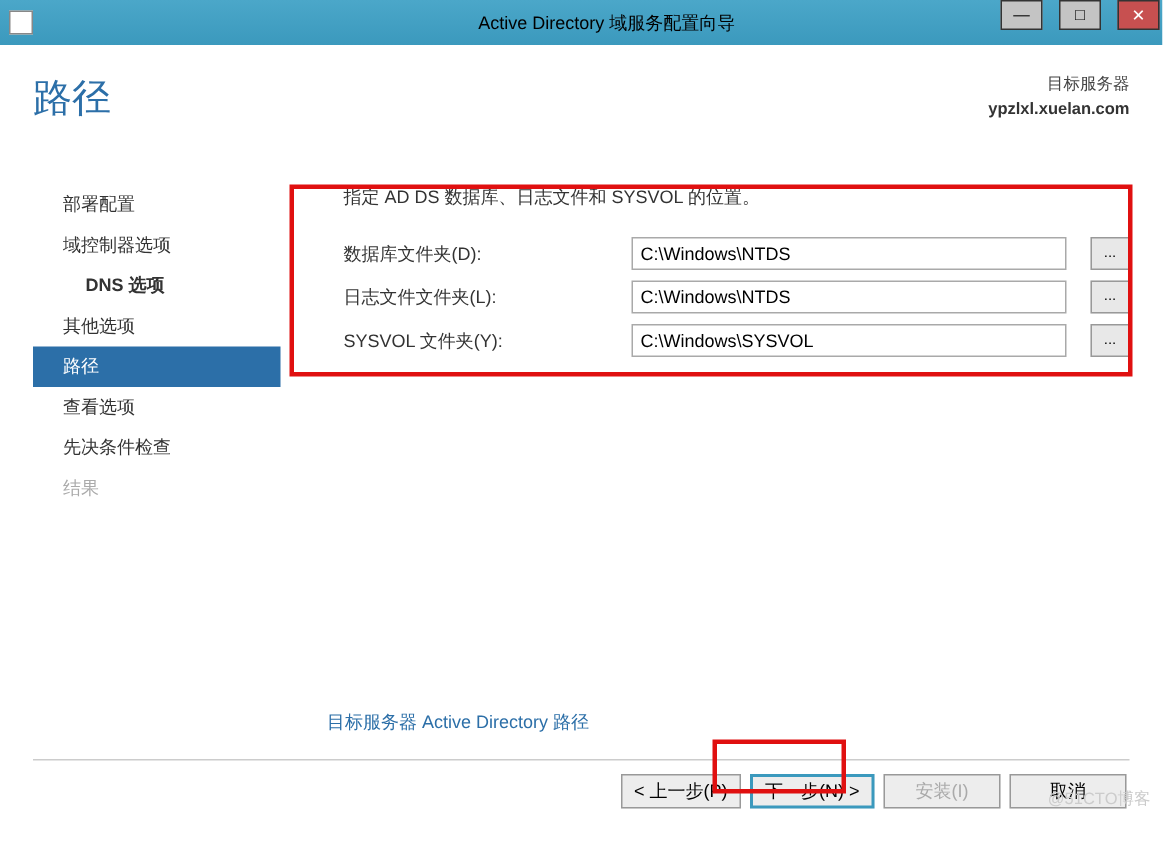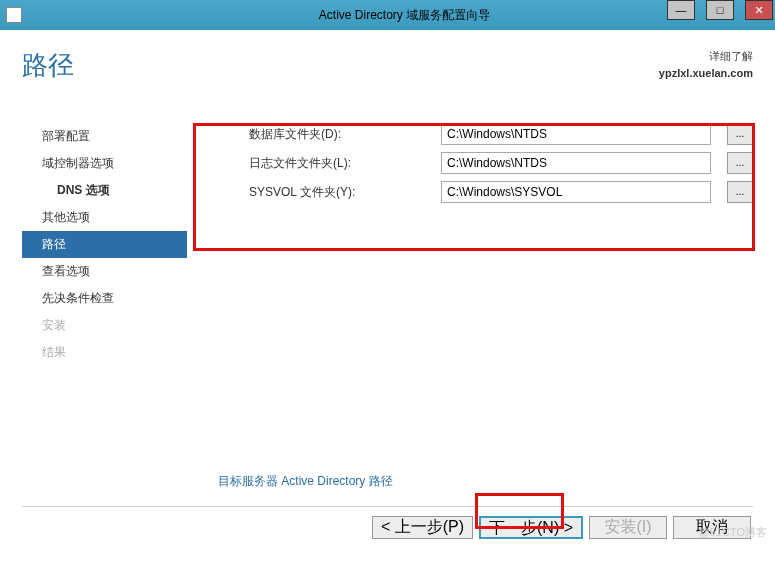--- a/index.html
+++ b/index.html
@@ -200,7 +200,7 @@
   <div class="header-row">
     <div class="page-title">路径</div>
     <div class="target-server">
-      <div class="label">详细了解</div>
+      <div class="label">目标服务器</div>
       <div class="name">ypzlxl.xuelan.com</div>
     </div>
   </div>

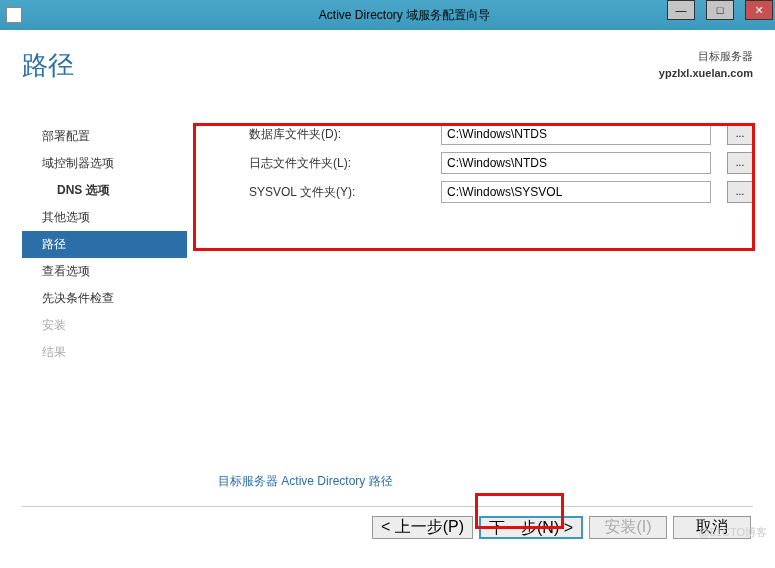--- a/index.html
+++ b/index.html
@@ -219,6 +219,7 @@
     </div>
 
     <div class="main">
+      <div class="instruction">指定 AD DS 数据库、日志文件和 SYSVOL 的位置。</div>
 
       <div class="form-row">
         <div class="form-label">数据库文件夹(D):</div>

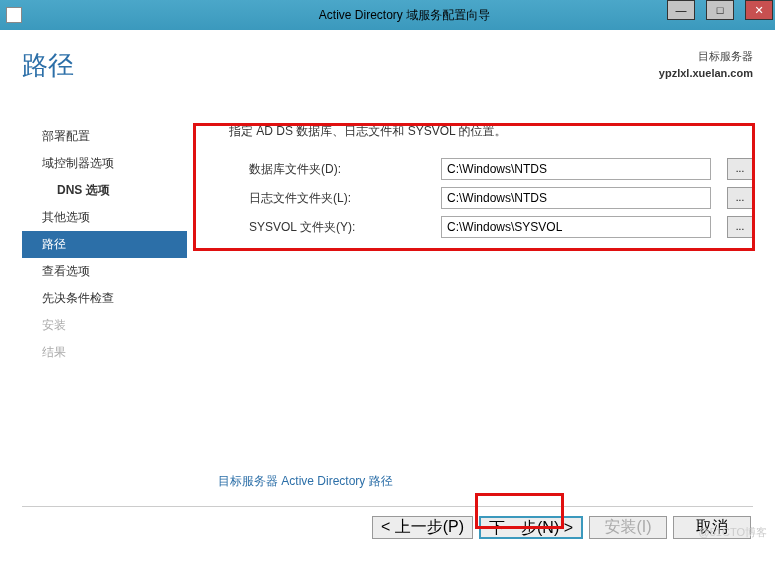--- a/index.html
+++ b/index.html
@@ -112,7 +112,6 @@
       display: flex;
       align-items: center;
       margin-bottom: 7px;
-      margin-left: 20px;
     }
     .form-label {
       width: 180px;

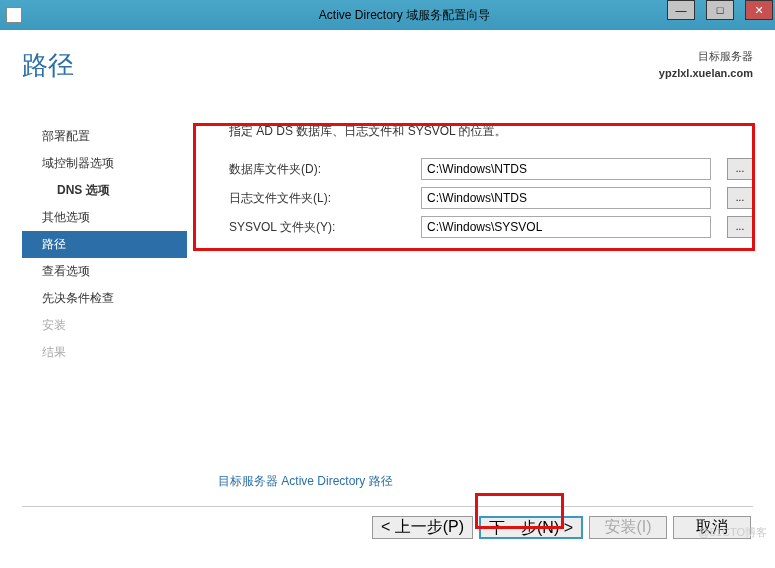--- a/index.html
+++ b/index.html
@@ -213,7 +213,6 @@
       <div class="nav-item active">路径</div>
       <div class="nav-item">查看选项</div>
       <div class="nav-item">先决条件检查</div>
-      <div class="nav-item disabled">安装</div>
       <div class="nav-item disabled">结果</div>
     </div>
 

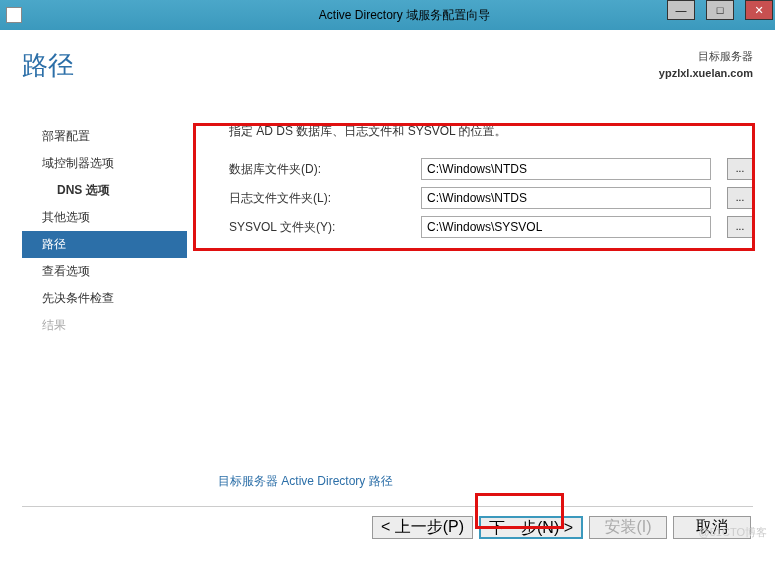--- a/index.html
+++ b/index.html
@@ -165,7 +165,7 @@
       min-width: 78px;
       border: 1px solid #999;
       background: #ededed;
-      font-size: 16px;
+      font-size: 12px;
       font-family: inherit;
       cursor: pointer;
       padding: 0 8px;

